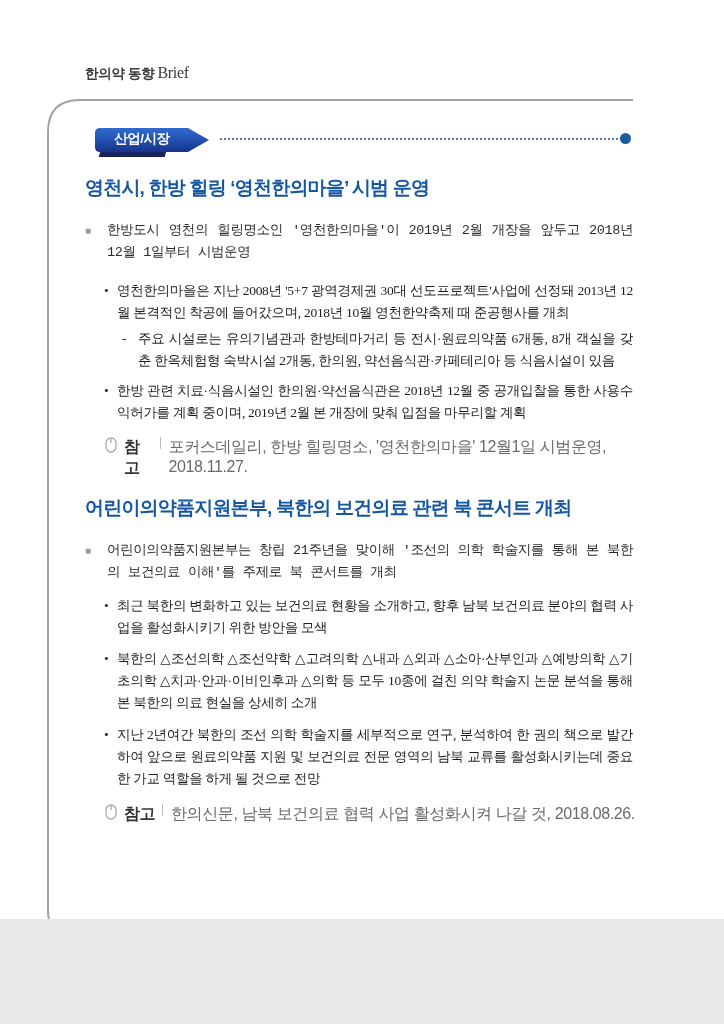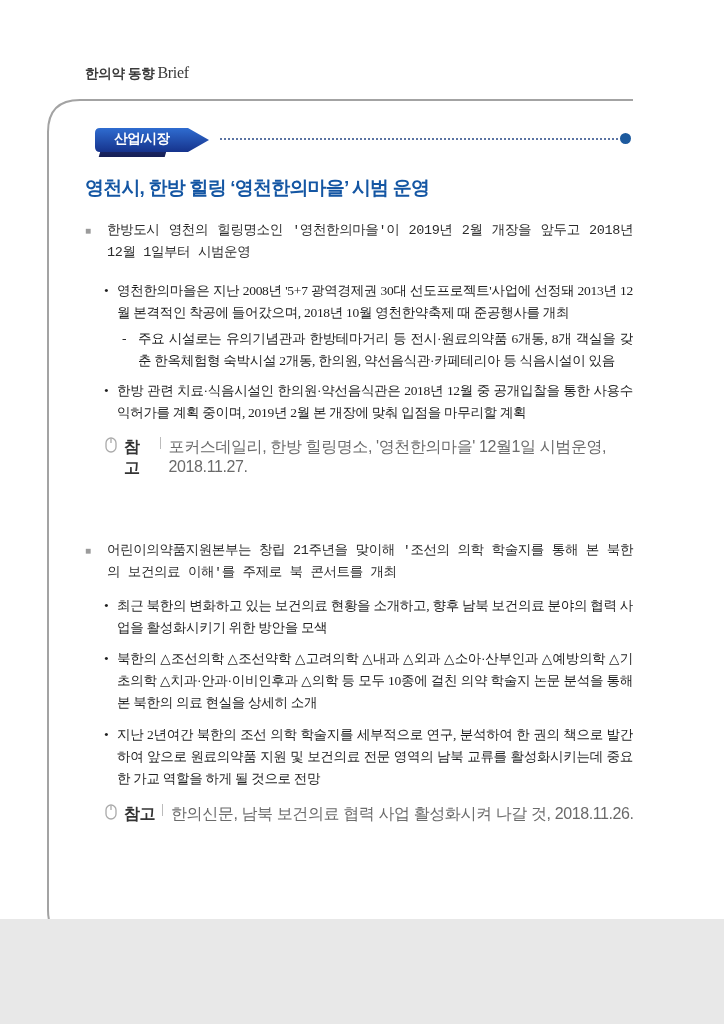--- a/index.html
+++ b/index.html
@@ -113,6 +113,7 @@
     <span class="rtext">포커스데일리, 한방 힐링명소, '영천한의마을' 12월1일 시범운영, 2018.11.27.</span>
   </div>
 
+  <div class="abs h-article" style="top:495px;">어린이의약품지원본부, 북한의 보건의료 관련 북 콘서트 개최</div>
 
   <div class="abs block lead" style="top:540px;">
     <span class="mk">■</span>

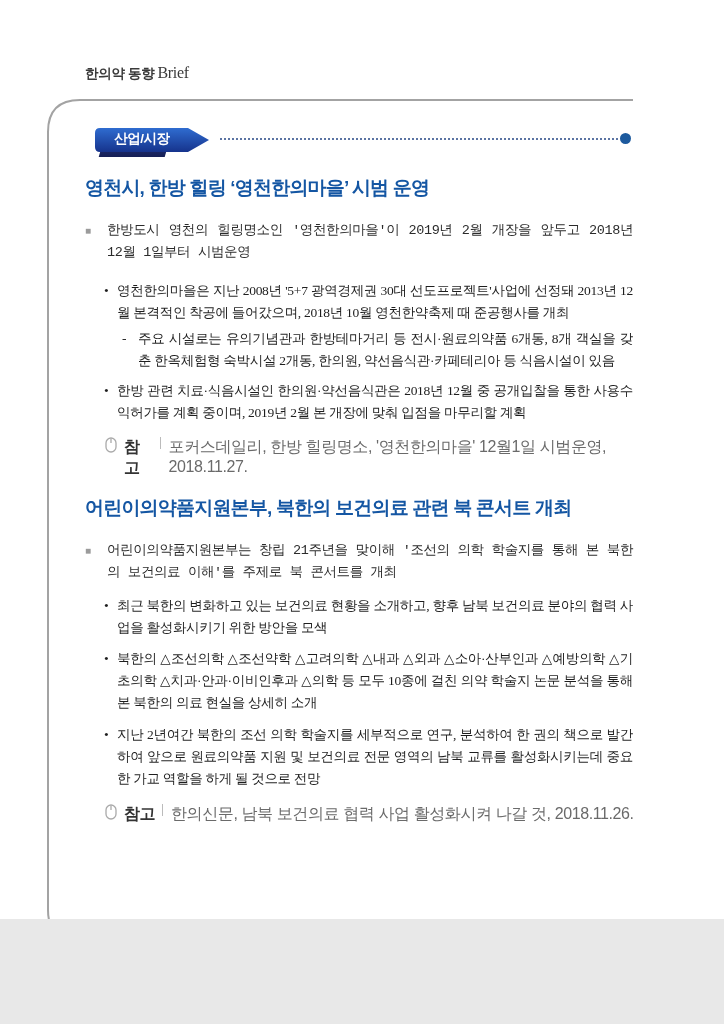--- a/index.html
+++ b/index.html
@@ -144,7 +144,7 @@
     </span>
     <span class="rlabel">참고</span>
     <span class="rsep"></span>
-    <span class="rtext">한의신문, 남북 보건의료 협력 사업 활성화시켜 나갈 것, 2018.11.26.</span>
+    <span class="rtext">한의신문, 남북 보건의료 협력 사업 활성화시켜 나갈 것, 2018.08.26.</span>
   </div>
 
   <div class="abs" id="page-num">8</div>

